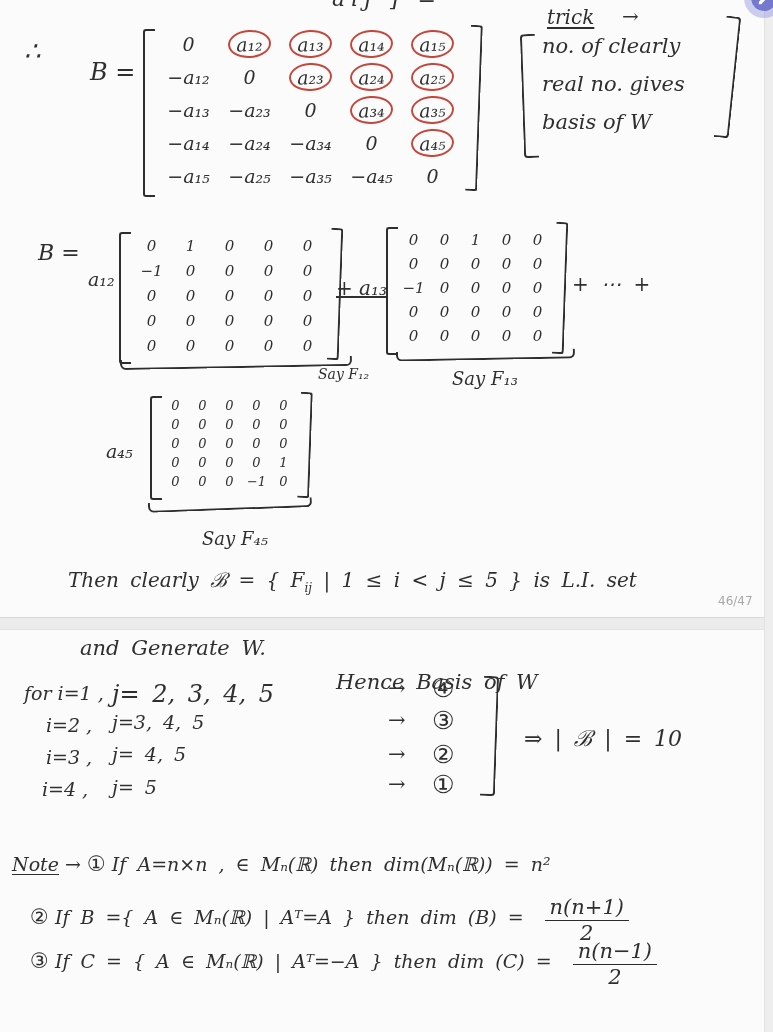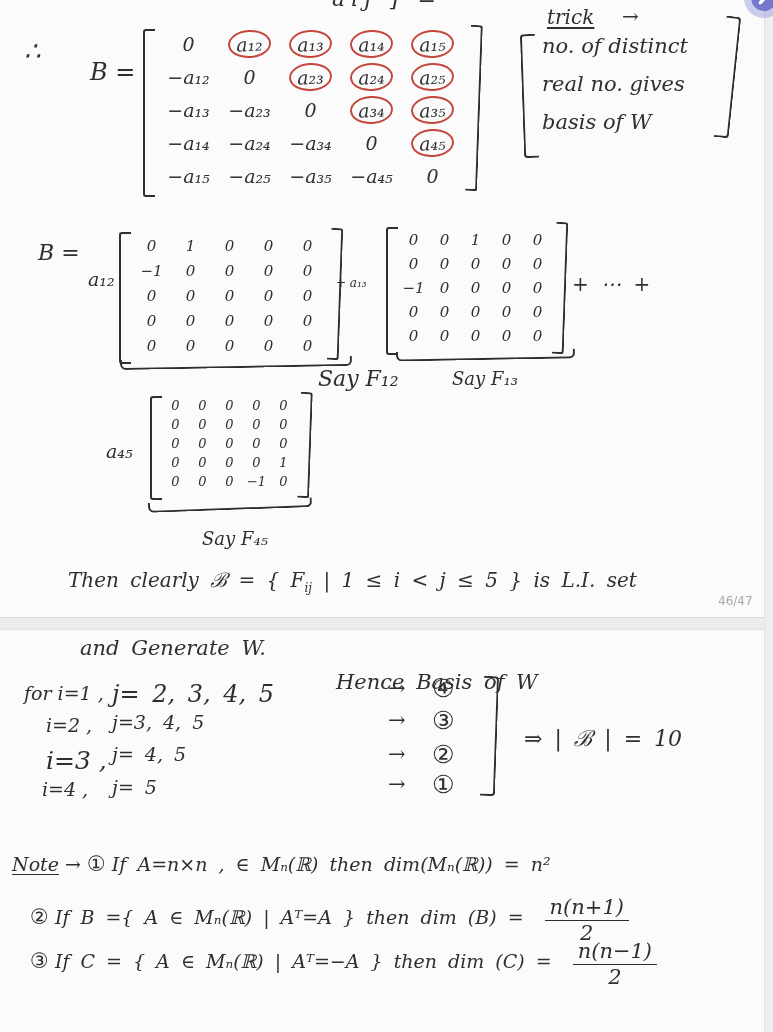--- a/index.html
+++ b/index.html
@@ -136,7 +136,7 @@
     <div class="abs hw u" style="left:547px;top:5px;font-size:20px;">trick</div>
     <div class="abs hw" style="left:622px;top:4px;font-size:20px;">→</div>
     <div class="abs nbrk l" style="left:522px;top:34px;height:120px;transform:rotate(-2deg);"></div>
-    <div class="abs hw" style="left:542px;top:34px;font-size:21px;">no. of distinct</div>
+    <div class="abs hw" style="left:542px;top:34px;font-size:21px;">no. of clearly</div>
     <div class="abs hw" style="left:542px;top:72px;font-size:21px;text-align:right;">real no. gives</div>
     <div class="abs hw" style="left:542px;top:110px;font-size:21px;">basis of W</div>
     <div class="abs nbrk r" style="left:720px;top:16px;height:118px;transform:rotate(6deg);"></div>

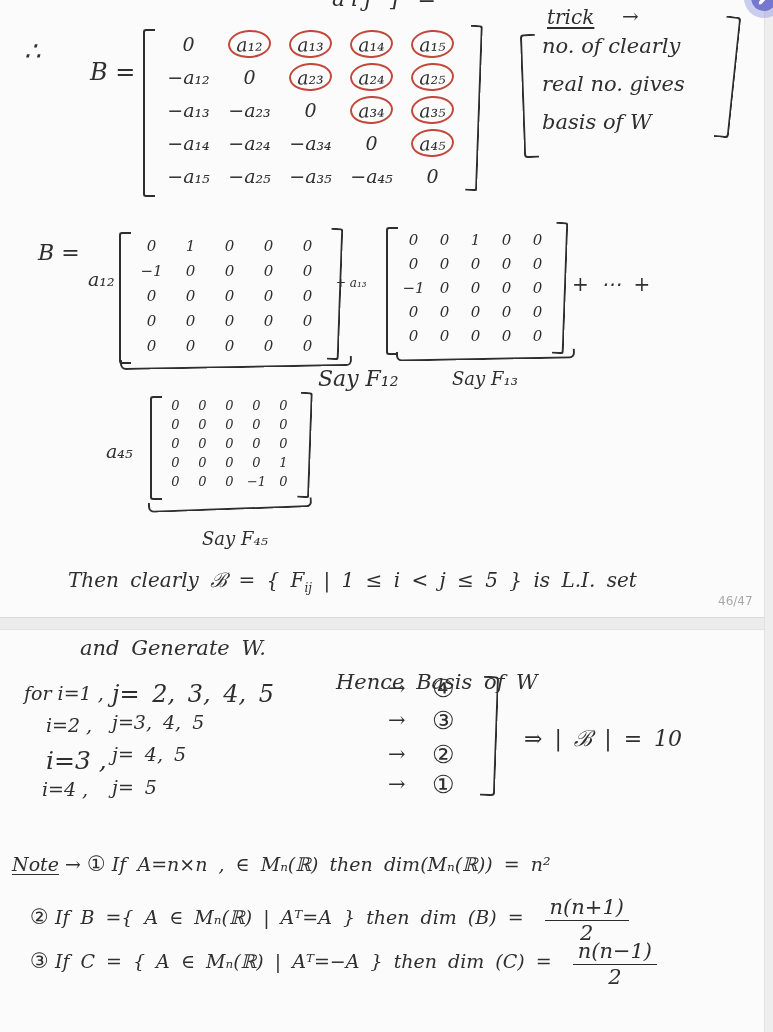--- a/index.html
+++ b/index.html
@@ -226,7 +226,7 @@
     <div class="abs ubrace" style="left:120px;top:358px;width:228px;"></div>
     <div class="abs hw" style="left:318px;top:366px;font-size:22px;">Say F₁₂</div>
 
-    <div class="abs hw" style="left:336px;top:276px;font-size:12px;">+ a₁₃</div>
+    <div class="abs hw" style="left:336px;top:276px;font-size:20px;text-decoration:underline;">+ a₁₃</div>
 
     <div class="abs brk l" style="left:386px;top:227px;height:124px;"></div>
     <div class="abs matrix m-f13" style="left:398px;top:228px;">

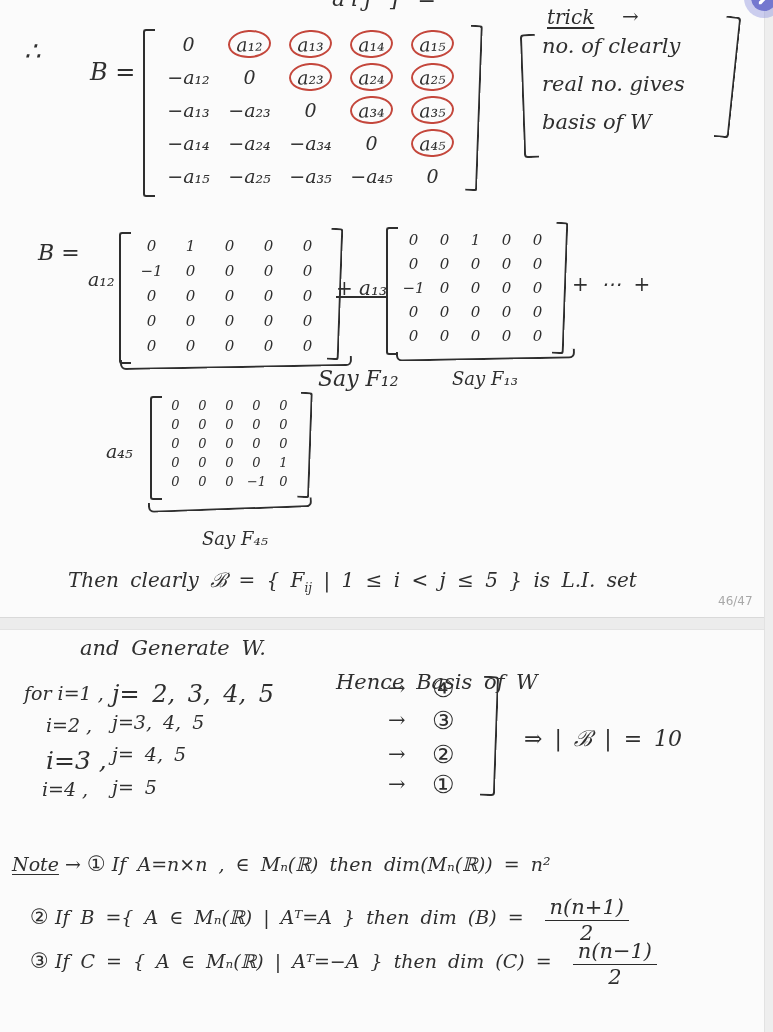--- a/index.html
+++ b/index.html
@@ -224,7 +224,7 @@
       </div>
     <div class="abs brk r" style="left:329px;top:228px;height:128px;transform:rotate(2deg);"></div>
     <div class="abs ubrace" style="left:120px;top:358px;width:228px;"></div>
-    <div class="abs hw" style="left:318px;top:366px;font-size:22px;">Say F₁₂</div>
+    <div class="abs hw" style="left:318px;top:366px;font-size:14px;">Say F₁₂</div>
 
     <div class="abs hw" style="left:336px;top:276px;font-size:20px;text-decoration:underline;">+ a₁₃</div>
 

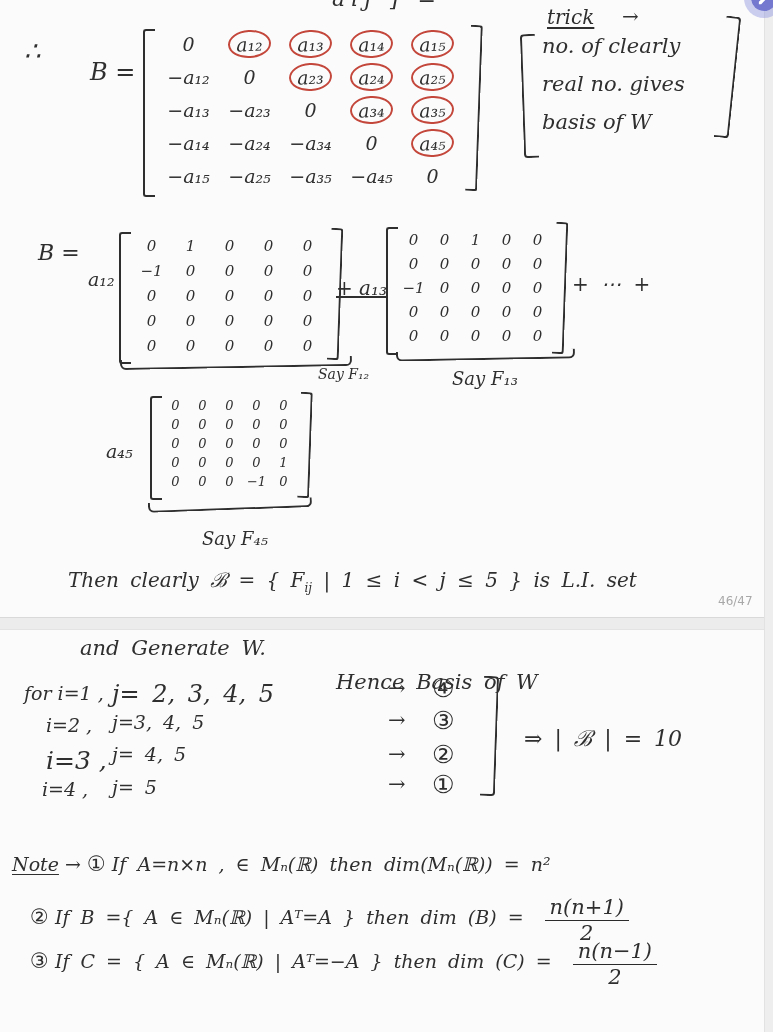--- a/index.html
+++ b/index.html
@@ -419,7 +419,7 @@
     <div class="abs hw" style="left:388px;top:708px;font-size:21px;">→</div>
     <div class="abs badge" style="left:432px;top:706px;font-size:25px;">③</div>
 
-    <div class="abs hw" style="left:46px;top:746px;font-size:25px;">i=3 ,</div>
+    <div class="abs hw" style="left:46px;top:746px;font-size:19px;">i=3 ,</div>
     <div class="abs hw wsp" style="left:112px;top:743px;font-size:19px;">j= 4, 5</div>
     <div class="abs hw" style="left:388px;top:742px;font-size:21px;">→</div>
     <div class="abs badge" style="left:432px;top:740px;font-size:25px;">②</div>

